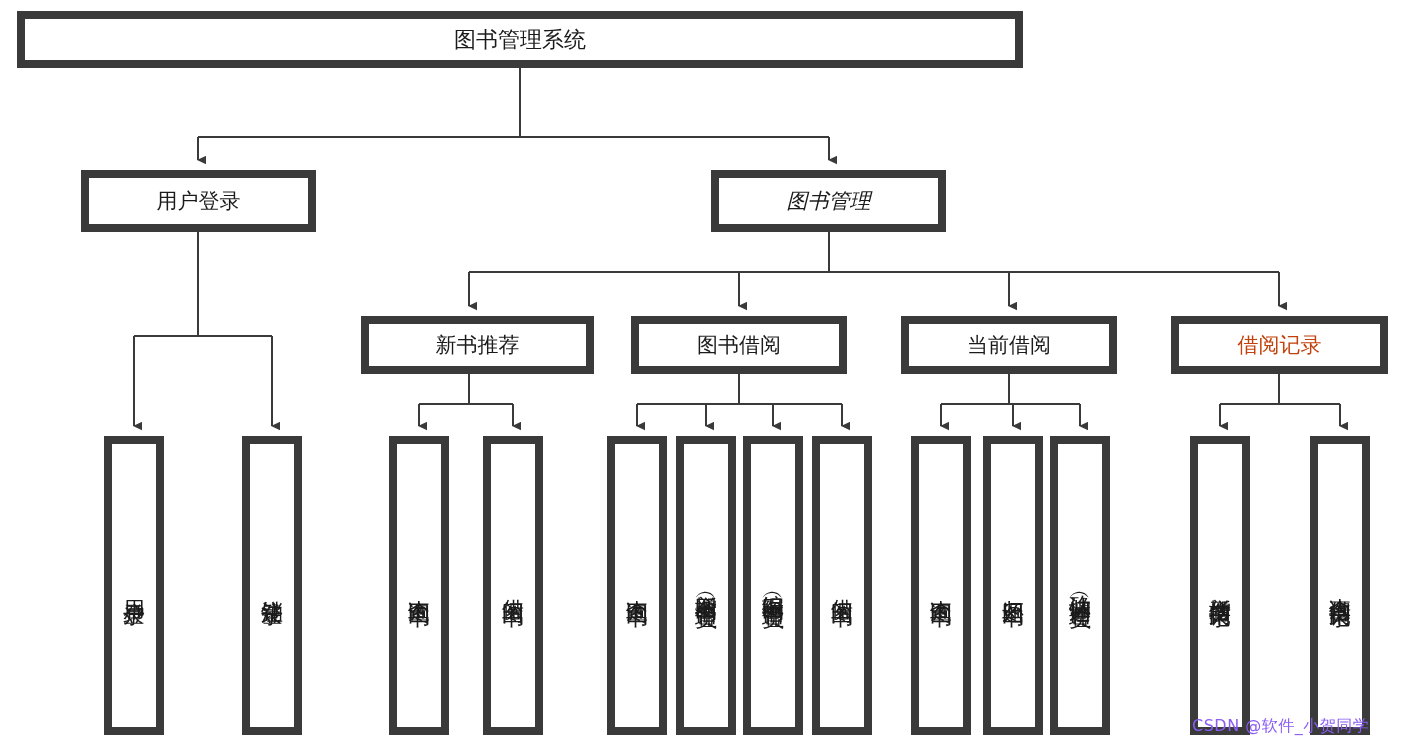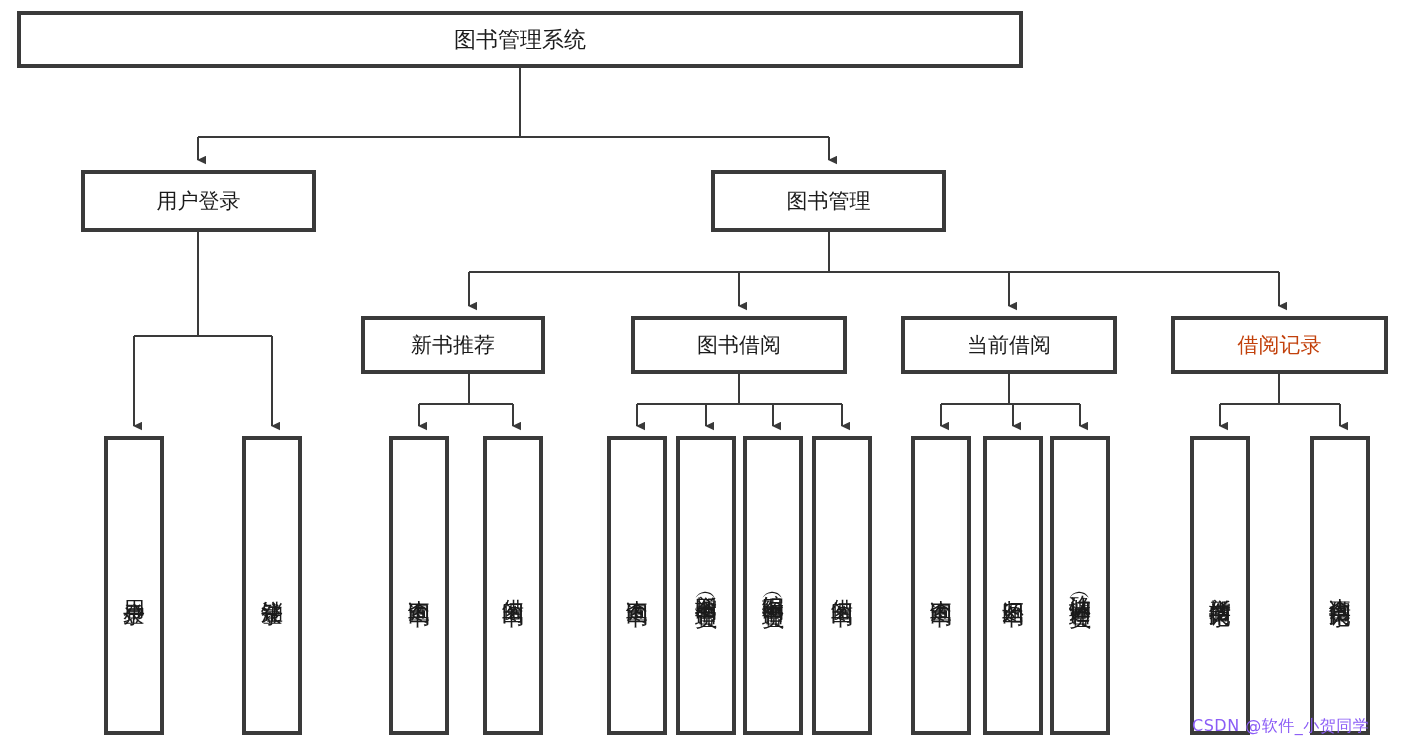--- a/index.html
+++ b/index.html
@@ -31,7 +31,7 @@
     position: absolute;
     box-sizing: border-box;
     background: #ffffff;
-    border: 4px solid #737373;
+    border: 8px solid #737373;
     display: flex;
     align-items: center;
     justify-content: center;

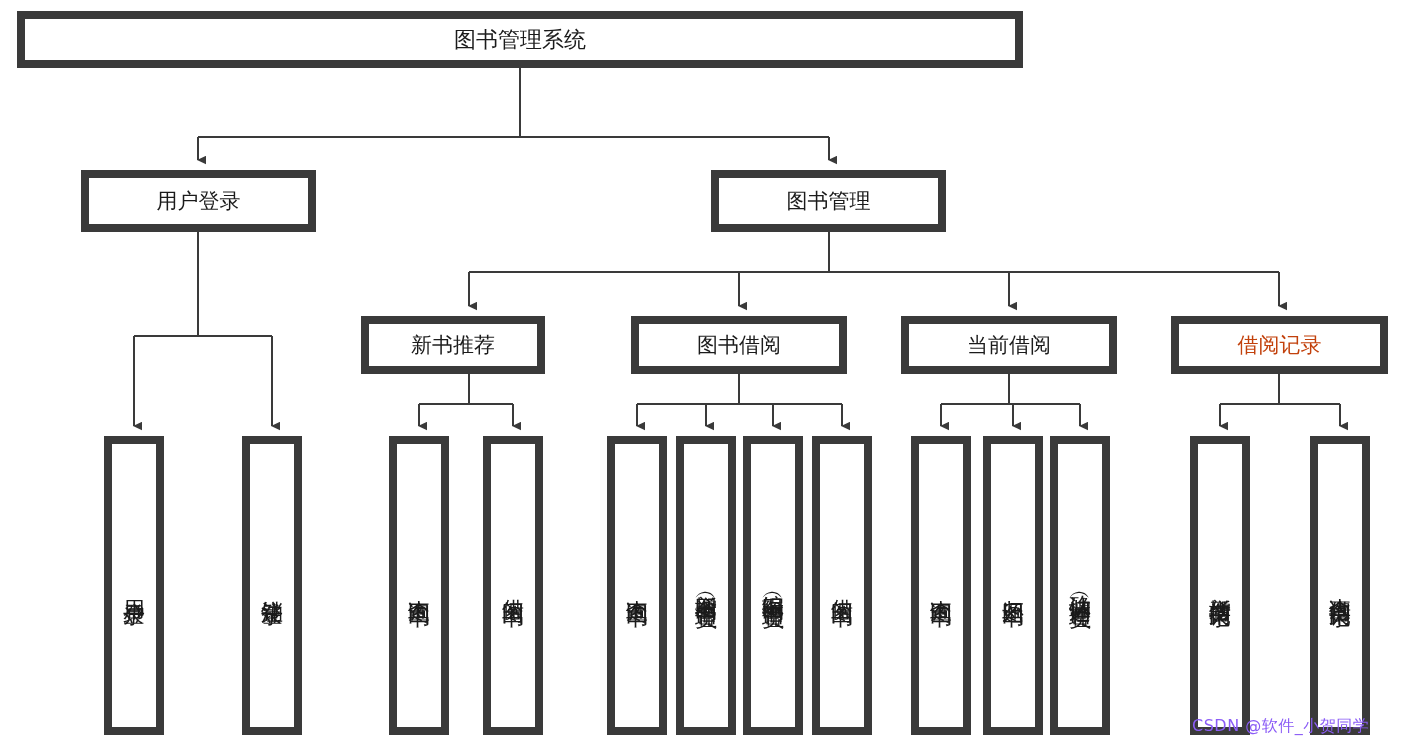--- a/index.html
+++ b/index.html
@@ -131,7 +131,7 @@
   <div class="node horiz" style="left: 81px; top: 170px; width: 235px; height: 62px; border-color: rgb(58, 58, 58); background: rgb(255, 255, 255); color: rgb(27, 27, 27);">
     <span class="label">用户登录</span>
   </div>
-  <div class="node horiz" style="left: 711px; top: 170px; width: 235px; height: 62px; border-color: rgb(58, 58, 58); background: rgb(255, 255, 255); color: rgb(27, 27, 27);">
+  <div class="node horiz" style="left: 711px; top: 170px; width: 235px; height: 62px; border-color: rgb(58, 58, 58); background: rgb(255, 255, 255); color: rgb(27, 27, 27); font-style: italic;">
     <span class="label">图书管理</span>
   </div>
 

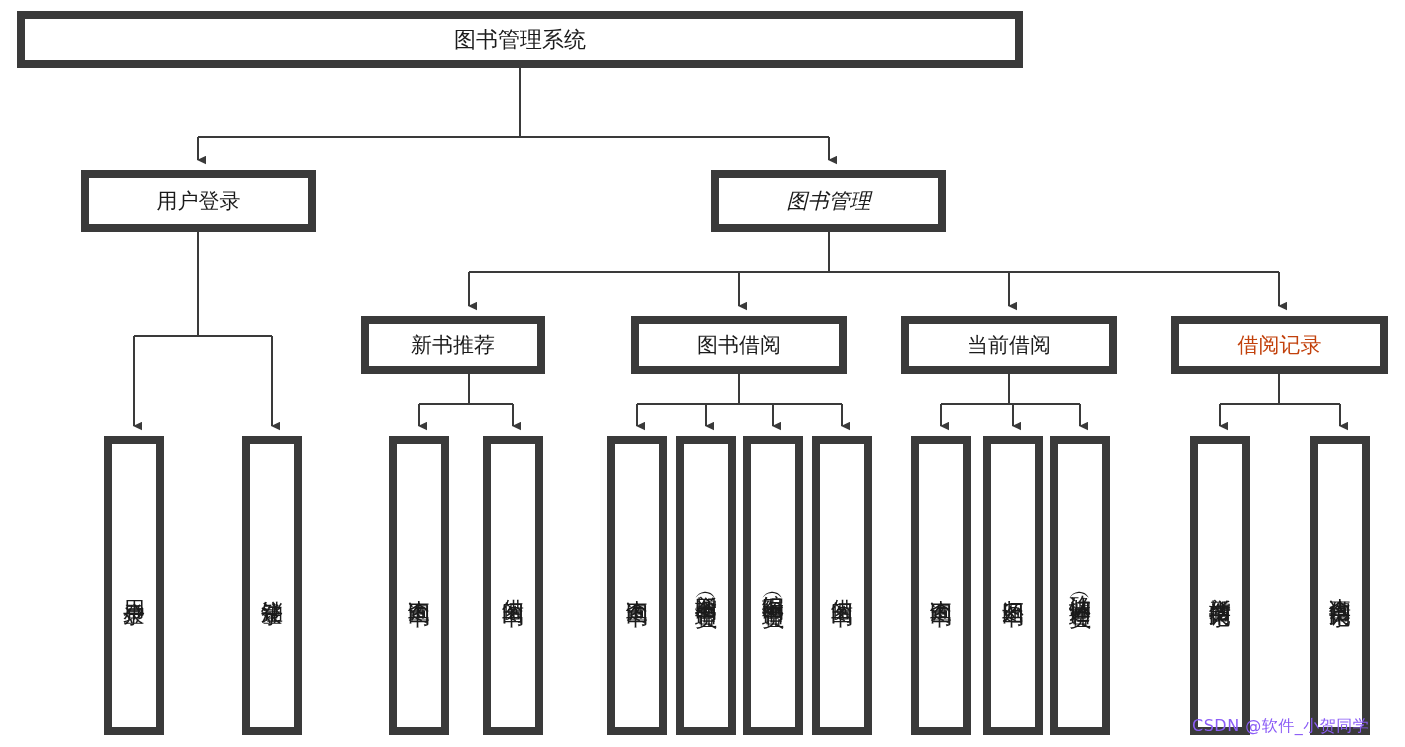--- a/index.html
+++ b/index.html
@@ -135,7 +135,7 @@
     <span class="label">图书管理</span>
   </div>
 
-  <div class="node horiz" style="left: 361px; top: 316px; width: 184px; height: 58px; border-color: rgb(58, 58, 58); background: rgb(255, 255, 255); color: rgb(27, 27, 27);">
+  <div class="node horiz" style="left: 361px; top: 316px; width: 233px; height: 58px; border-color: rgb(58, 58, 58); background: rgb(255, 255, 255); color: rgb(27, 27, 27);">
     <span class="label">新书推荐</span>
   </div>
   <div class="node horiz" style="left: 901px; top: 316px; width: 216px; height: 58px; border-color: rgb(58, 58, 58); background: rgb(255, 255, 255); color: rgb(27, 27, 27);">

